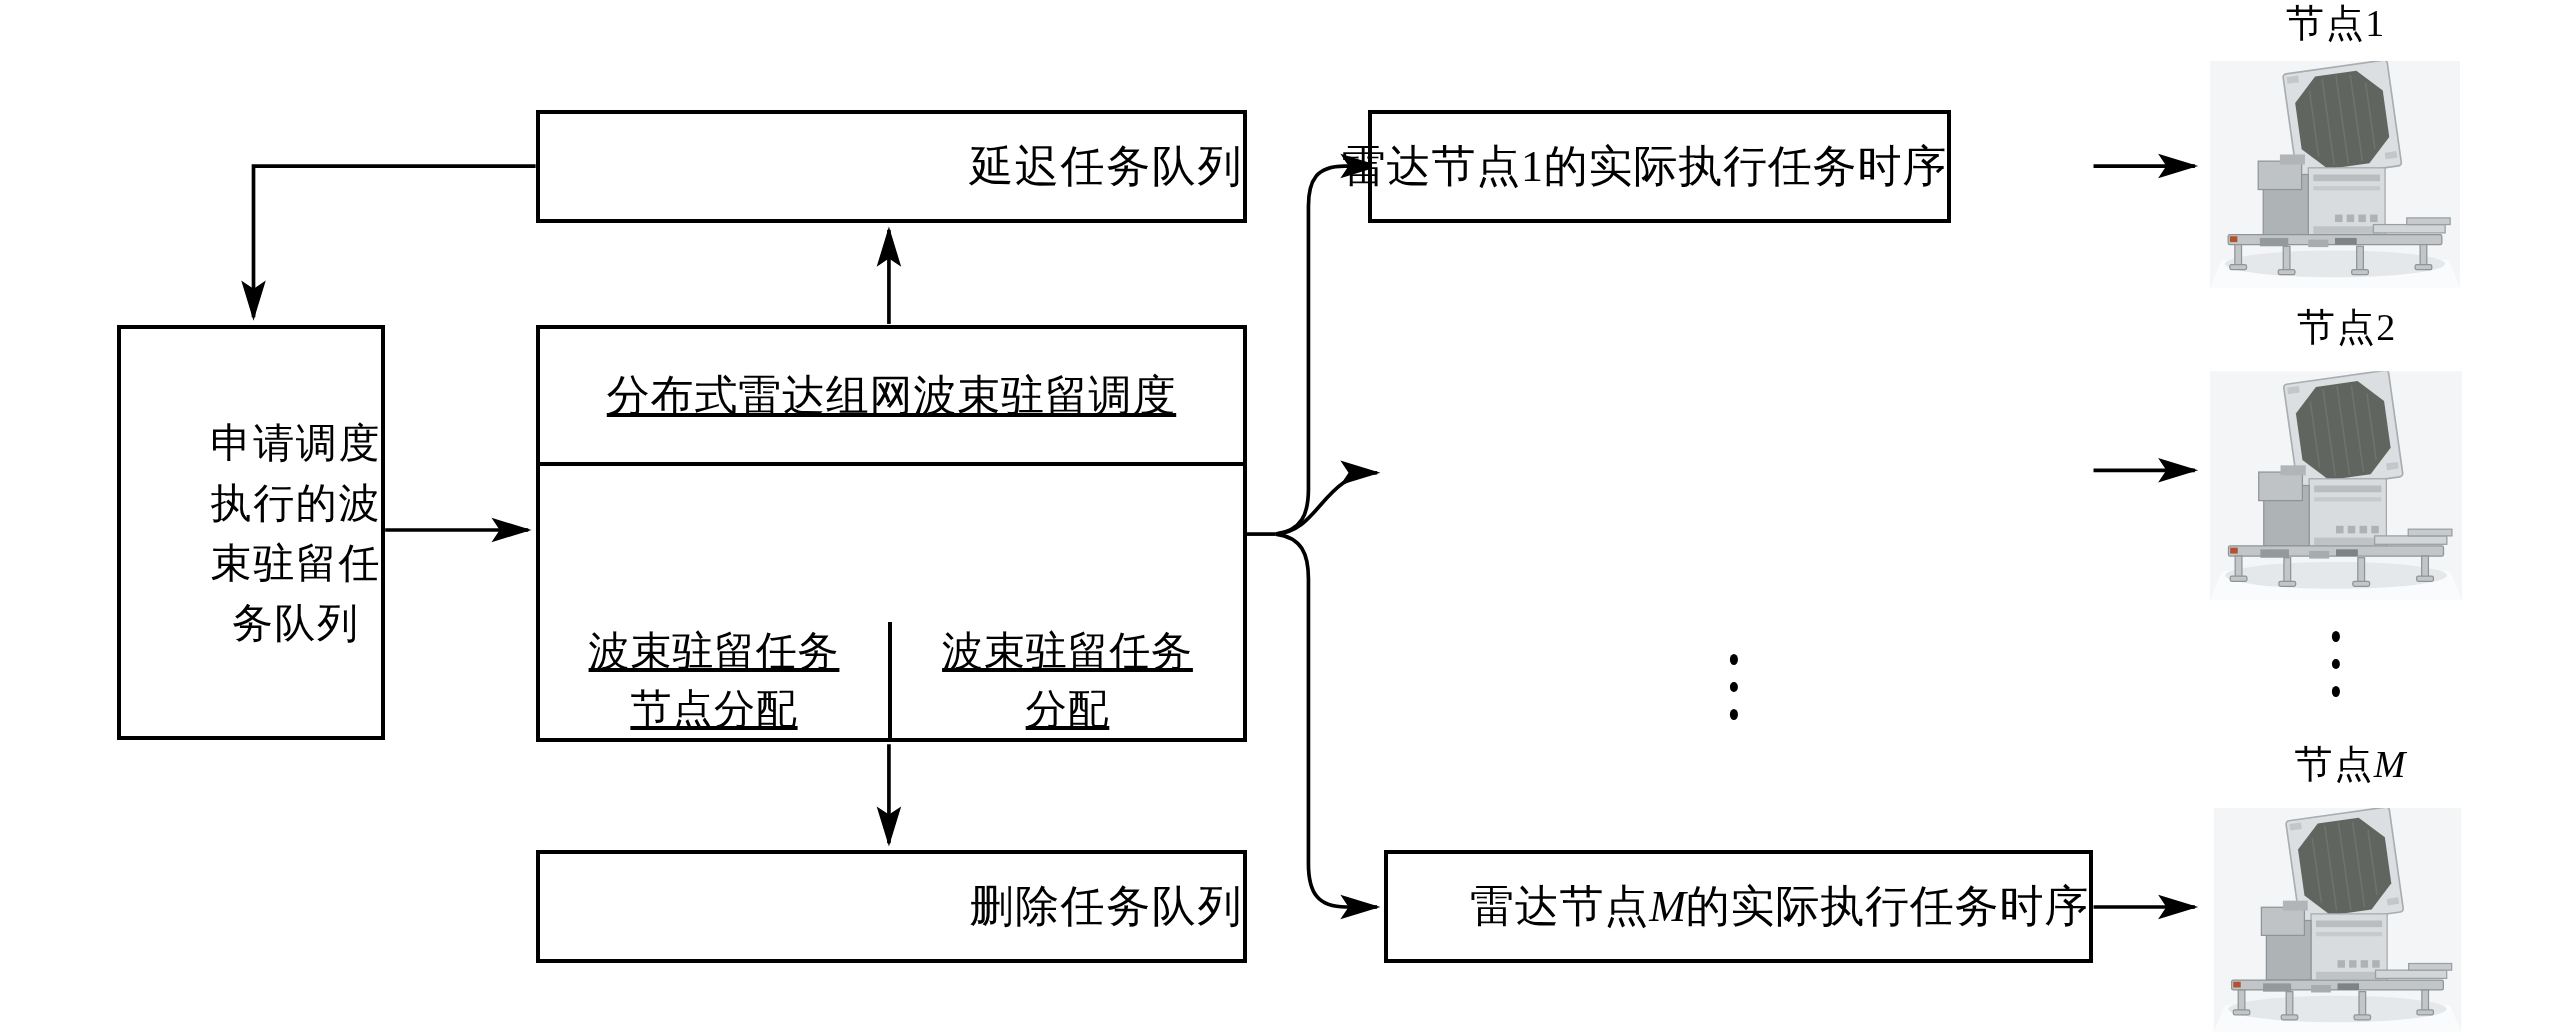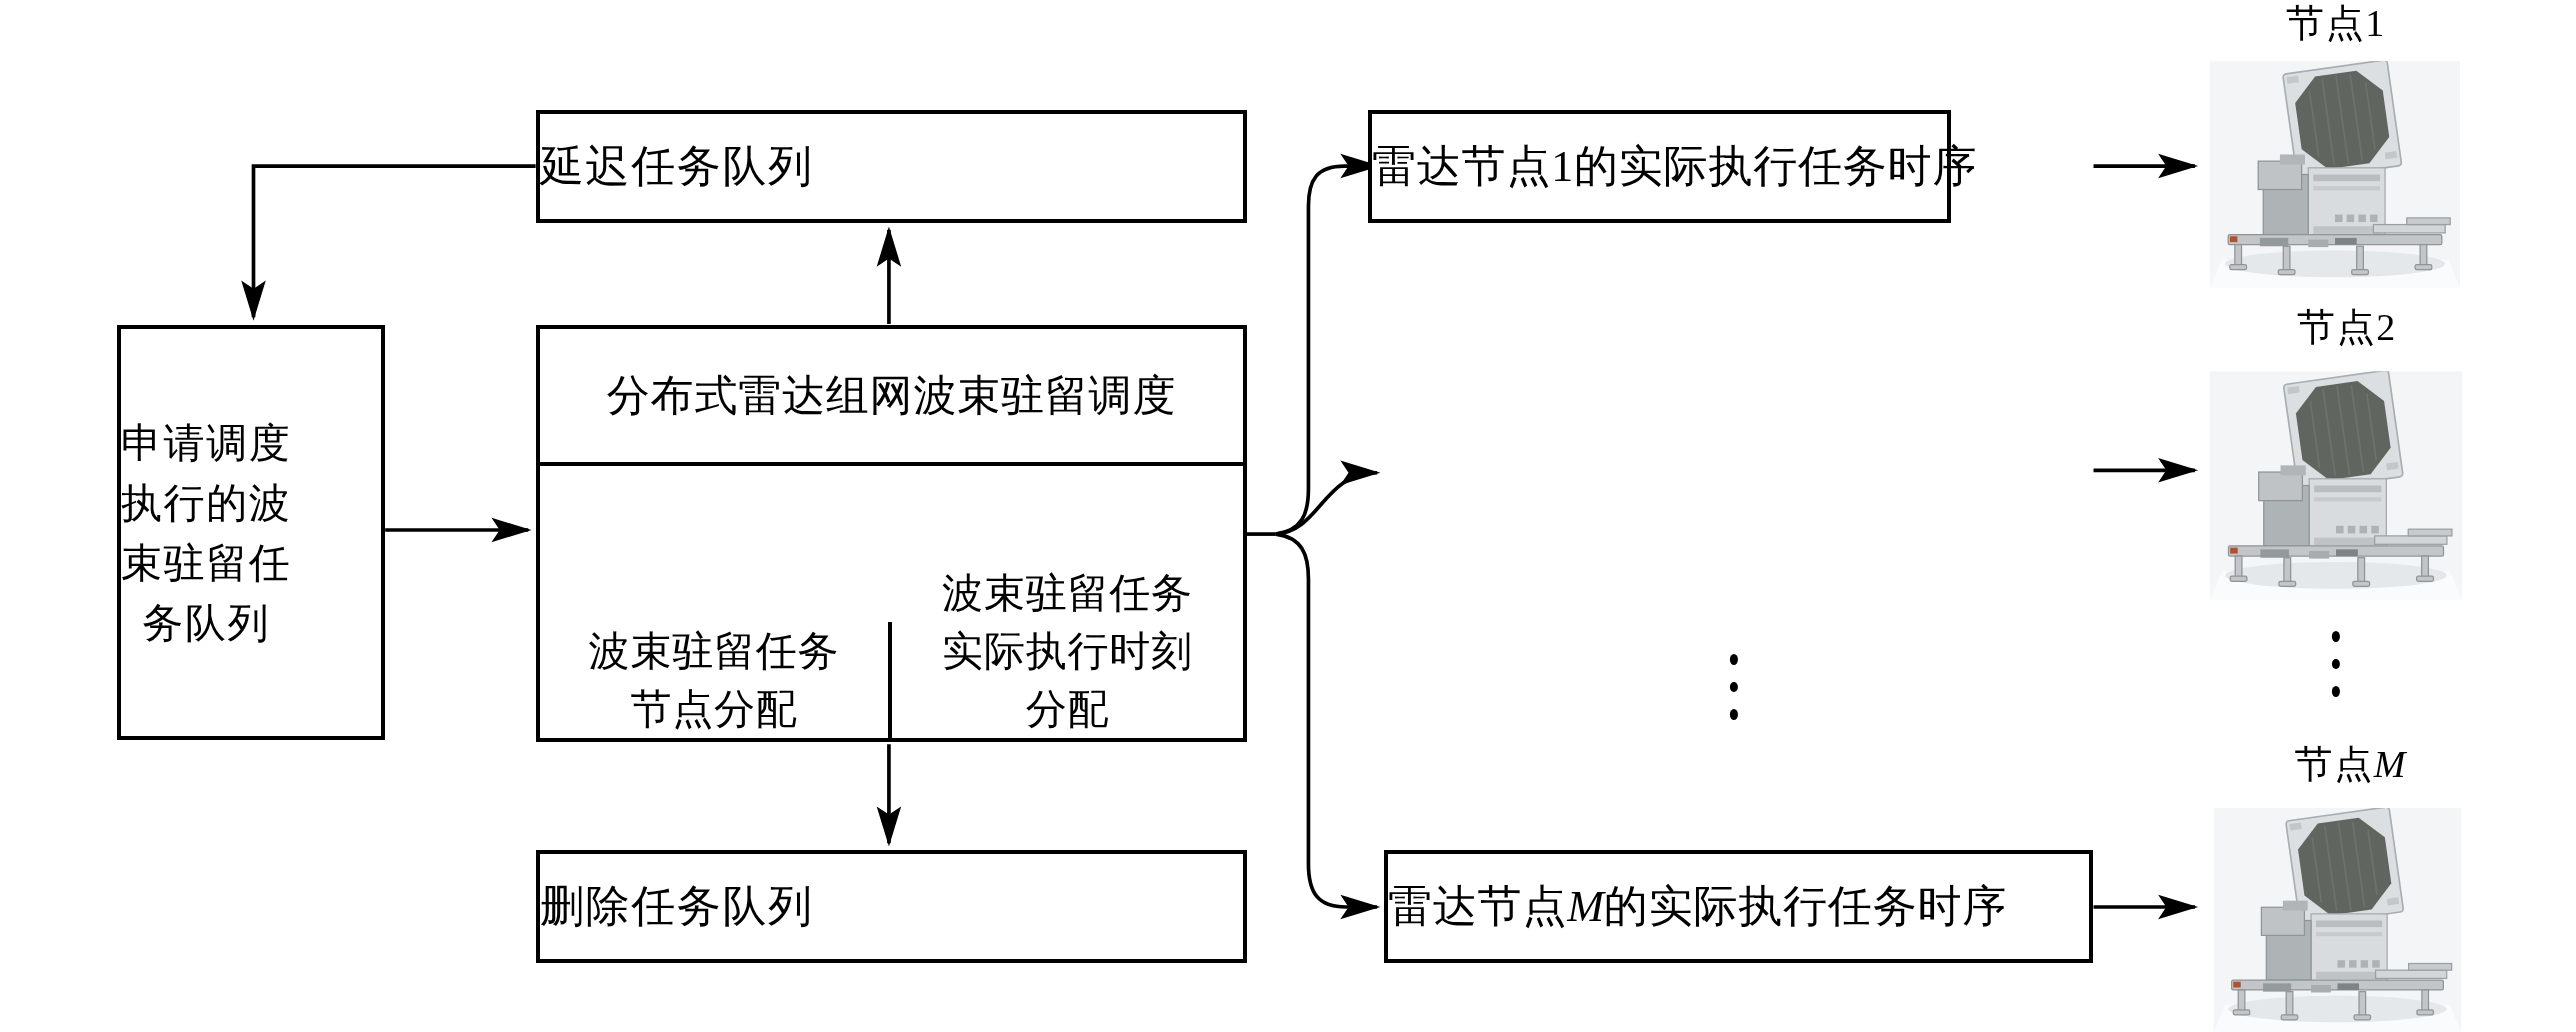--- a/index.html
+++ b/index.html
@@ -19,7 +19,7 @@
     background:#fff;
     display:flex;
     align-items:center;
-    justify-content:flex-start;
+    justify-content:flex-end;
     text-align:center;
   }
   .qlabel{font-size:44px;letter-spacing:1.6px;white-space:nowrap;}

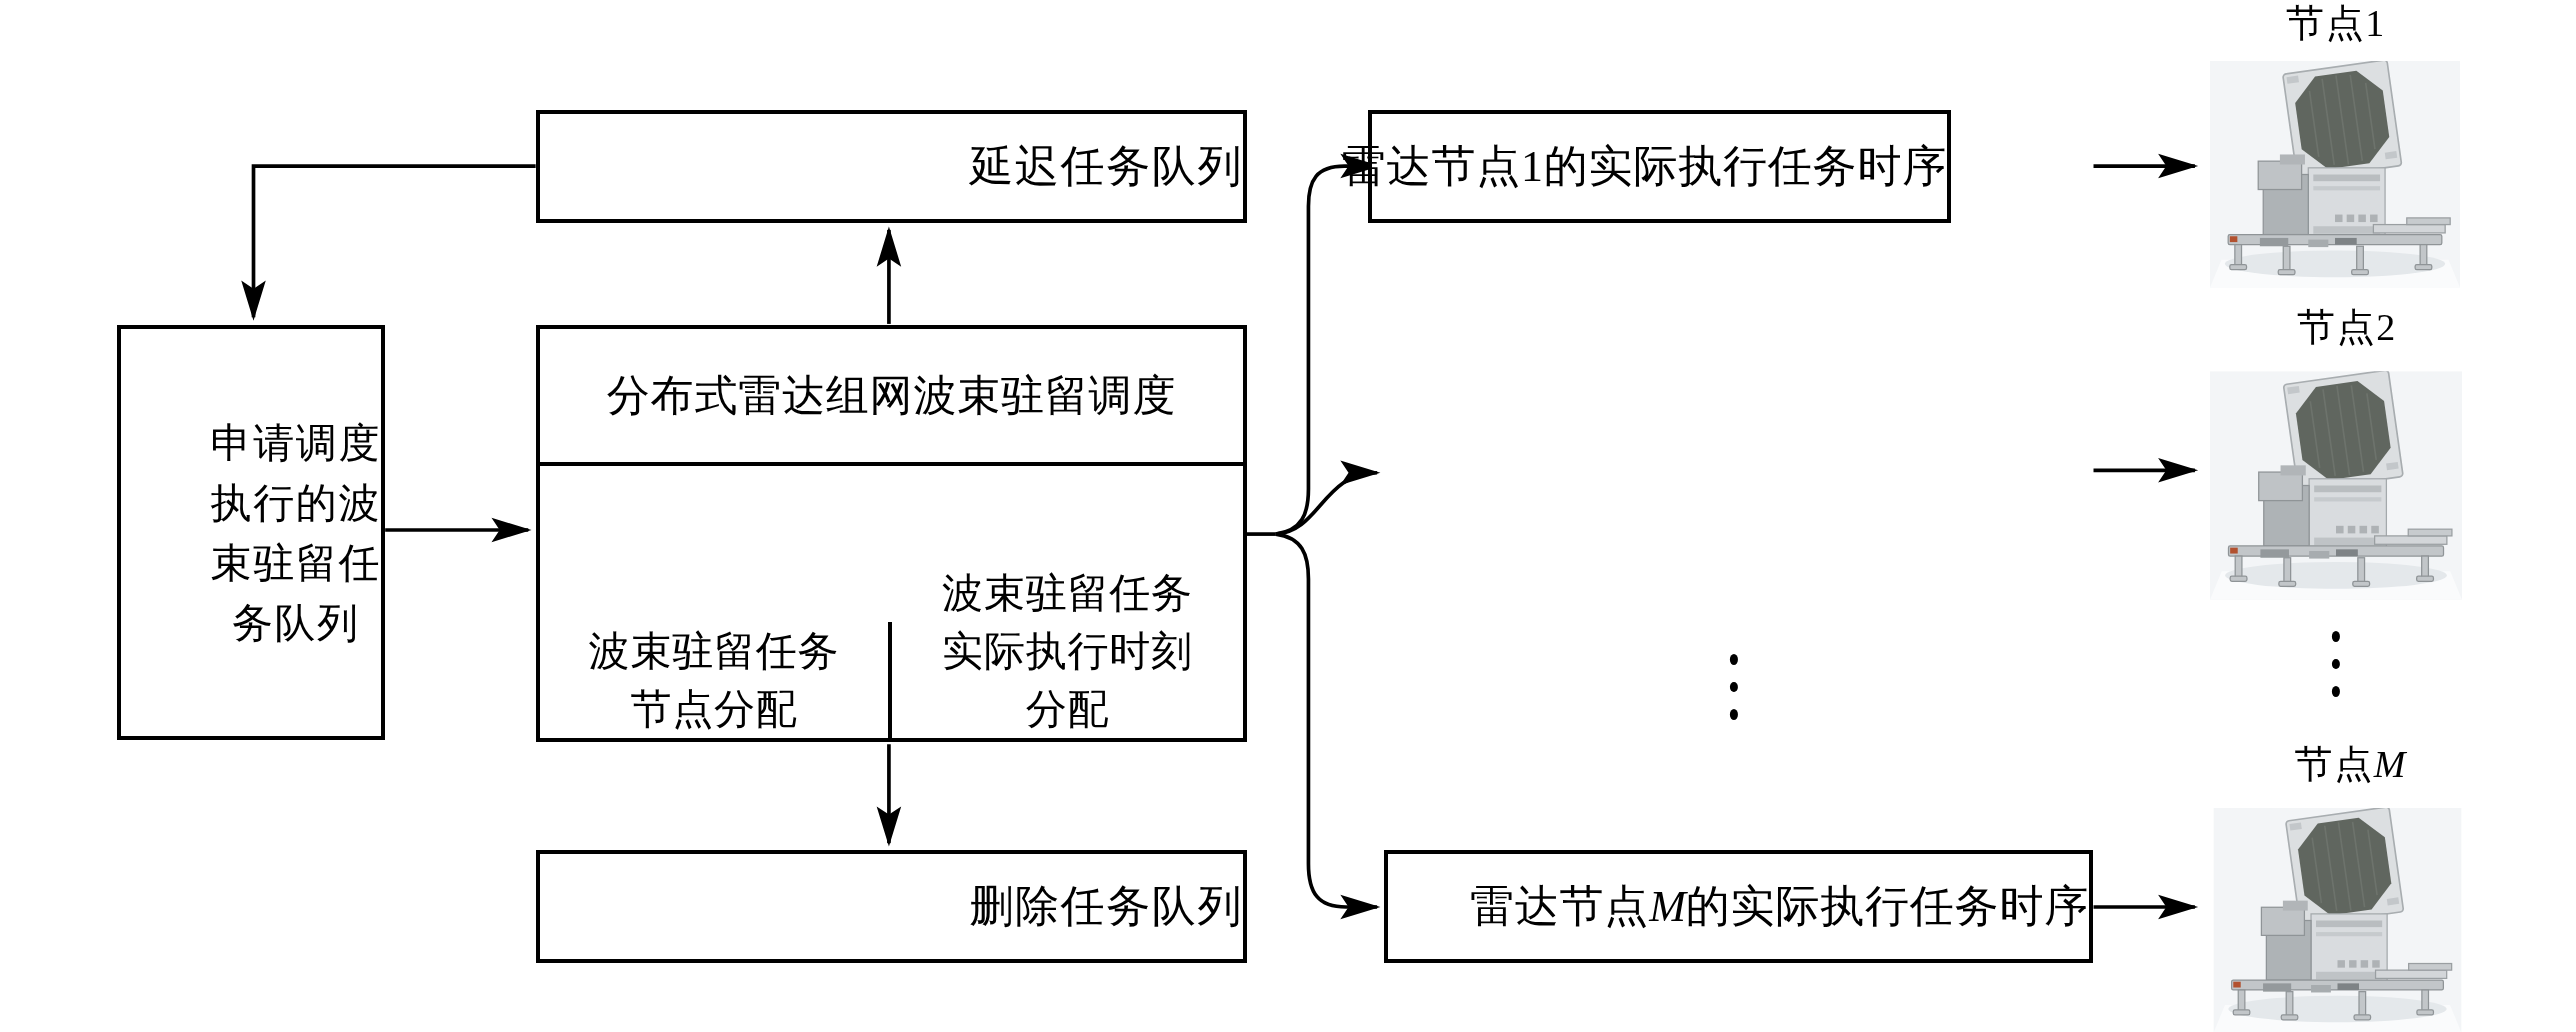--- a/index.html
+++ b/index.html
@@ -27,7 +27,7 @@
   .multiline{display:flex;flex-direction:column;justify-content:center;}
   .multiline span{display:block;}
   #pending-box .multiline{font-size:41px;line-height:60px;letter-spacing:1.6px;}
-  #scheduler-box{flex-direction:column;align-items:stretch;justify-content:flex-start;padding:0;}
+  #scheduler-box{flex-direction:column;align-items:stretch;justify-content:flex-start;padding:0;text-decoration:underline;}
   #scheduler-header{
     box-sizing:border-box;height:137px;border-bottom:4.1px solid #000;
     display:flex;align-items:center;justify-content:center;

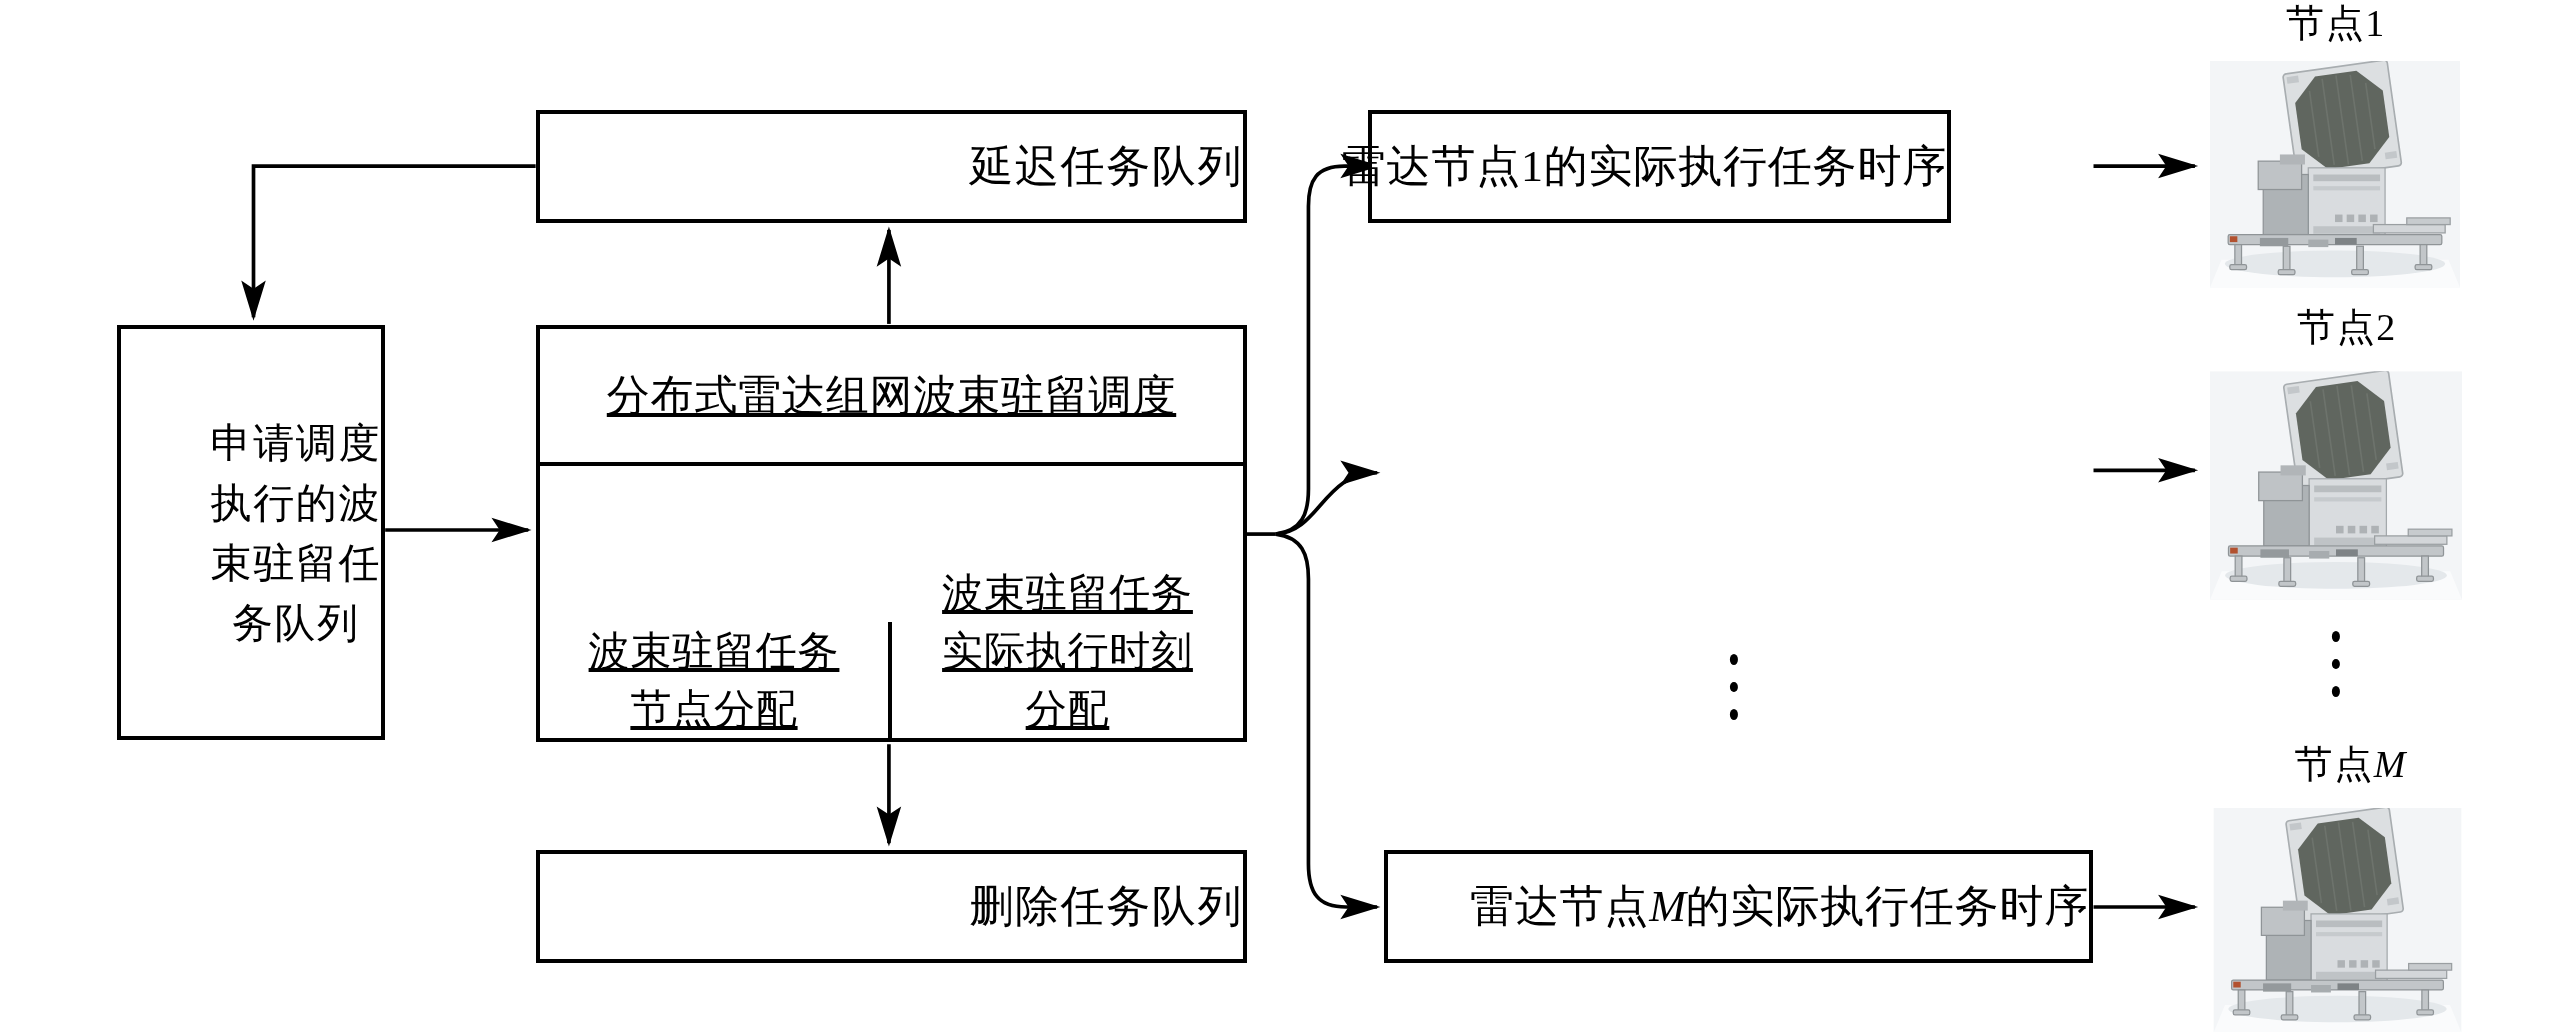--- a/index.html
+++ b/index.html
@@ -150,7 +150,6 @@
       <div class="sched-cell">
         <div class="multiline">
           <span>波束驻留任务</span>
-          <span>实际执行时刻</span>
           <span>分配</span>
         </div>
       </div>

